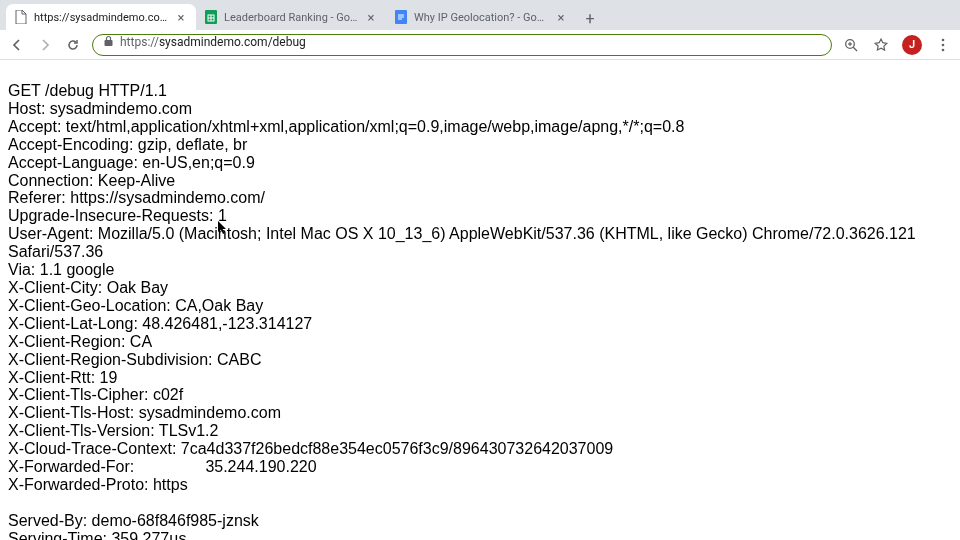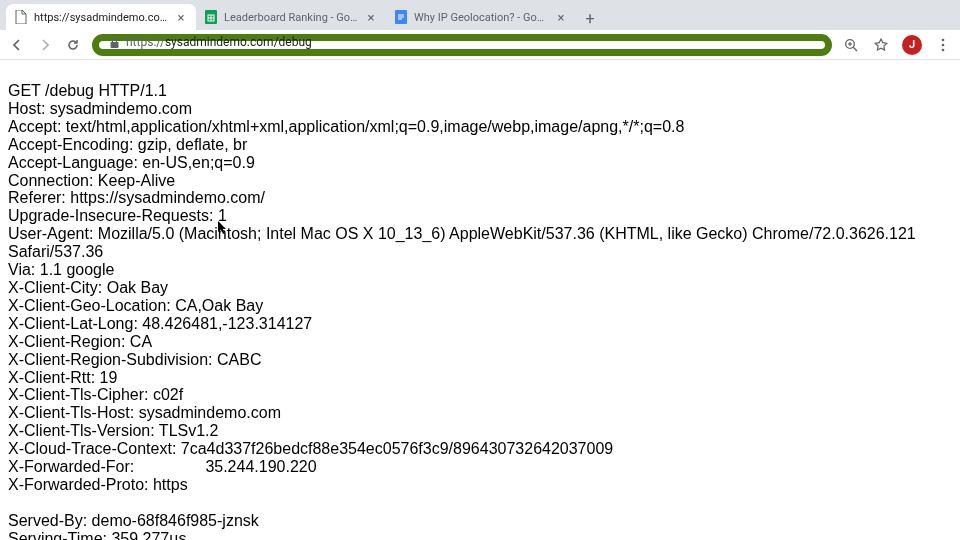--- a/index.html
+++ b/index.html
@@ -86,9 +86,9 @@
   .addr-bar {
     flex: 1;
     display: flex;
-    align-items: flex-end;
+    align-items: flex-start;
     height: 22px;
-    border: 7px solid #4d7c0f;
+    border: 1px solid #4d7c0f;
     border-radius: 12px;
     padding: 0 10px;
     gap: 6px;

